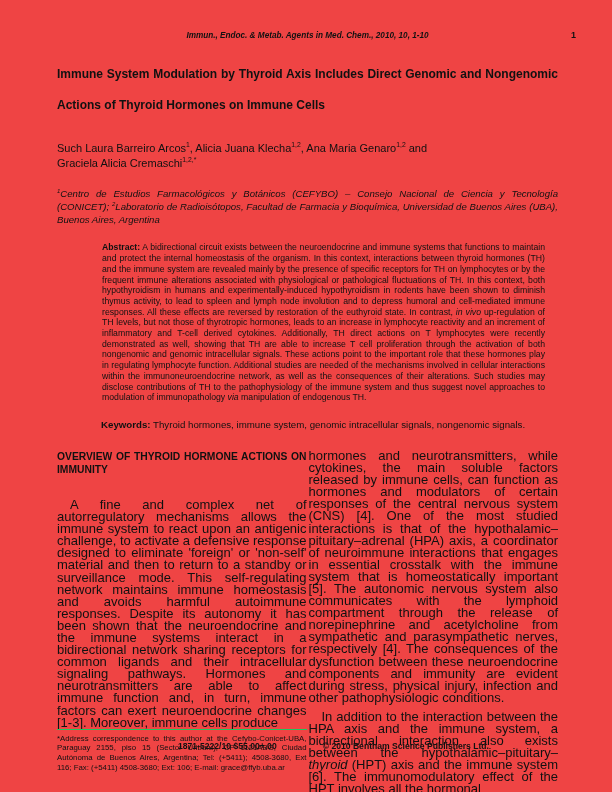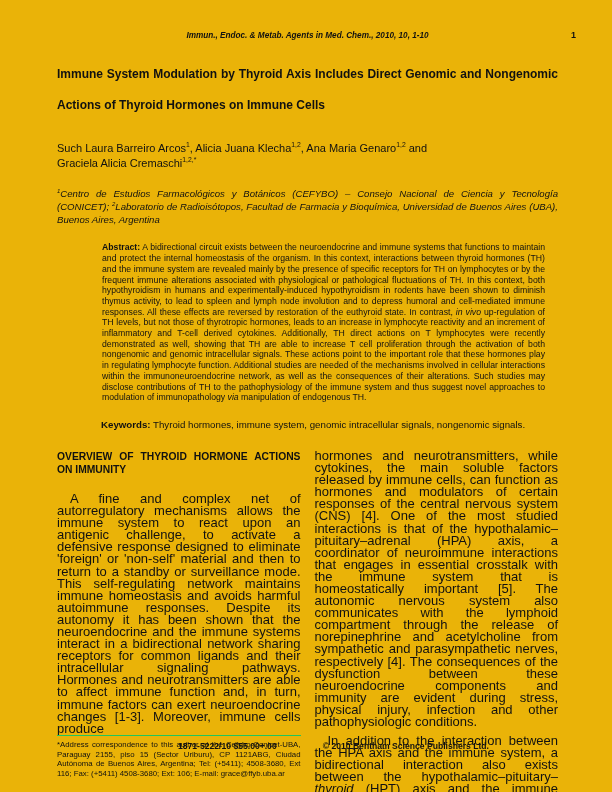--- a/index.html
+++ b/index.html
@@ -4,7 +4,7 @@
 <style>
   html,body { margin:0; padding:0; background:#e8e8e8; }
   .page {
-    width:612px; height:792px; margin:0 auto; background:#eab308;
+    width:612px; height:792px; margin:0 auto; background:#ef4444;
     position:relative; box-sizing:border-box;
     padding:30px 54px 0 57px;
     font-family:"Liberation Sans", sans-serif;

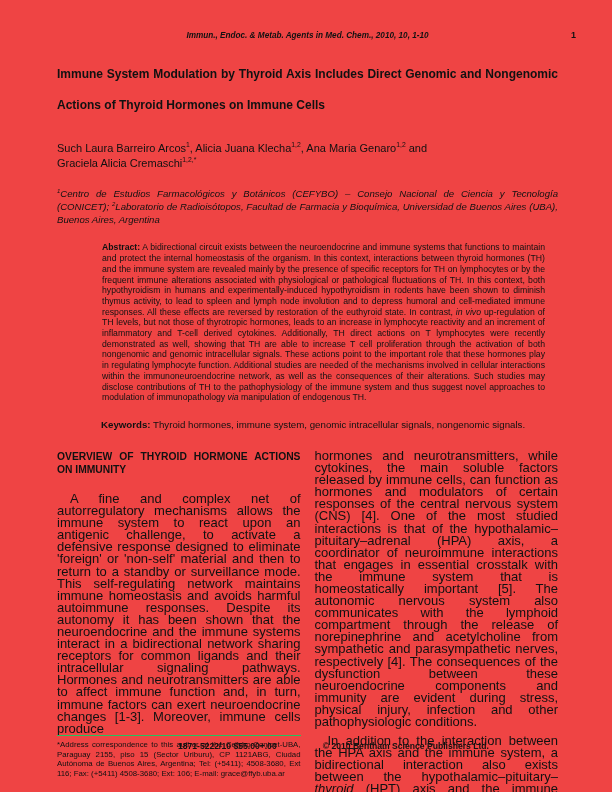--- a/index.html
+++ b/index.html
@@ -35,7 +35,7 @@
   }
   .keywords { margin-top:13px; font-size:9.7px; line-height:12px;padding-left:44px; }
   sup { font-size:0.62em; line-height:0; }
-  .columns { margin-top:19px; display:flex; gap:14px; height:266px; }
+  .columns { margin-top:19px; display:flex; gap:2px; height:266px; }
   .col { flex:1 1 0; display:flex; flex-direction:column; min-width:0; }
   .section-heading {
     font-weight:bold; font-size:10.3px; line-height:13.5px; text-align:justify;

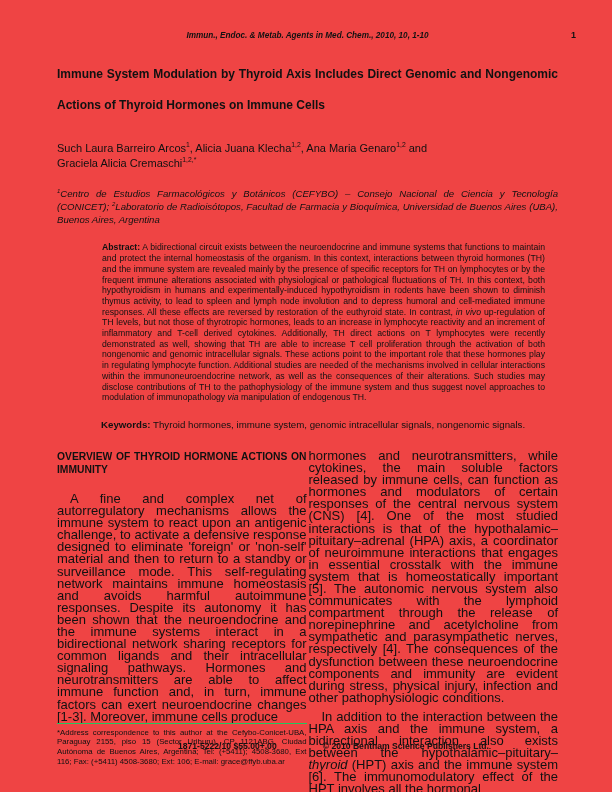--- a/index.html
+++ b/index.html
@@ -42,7 +42,7 @@
   }
   .para { font-size:13px; line-height:12.1px; text-align:justify; }
   .para.indent { text-indent:13px; }
-  .col-left .para { margin-top:16px; }
+  .col-left .para { margin-top:22px; }
   .col-right .para-first { margin-top:0; }
   .col-right .para + .para { margin-top:7px; }
   .footnote {

